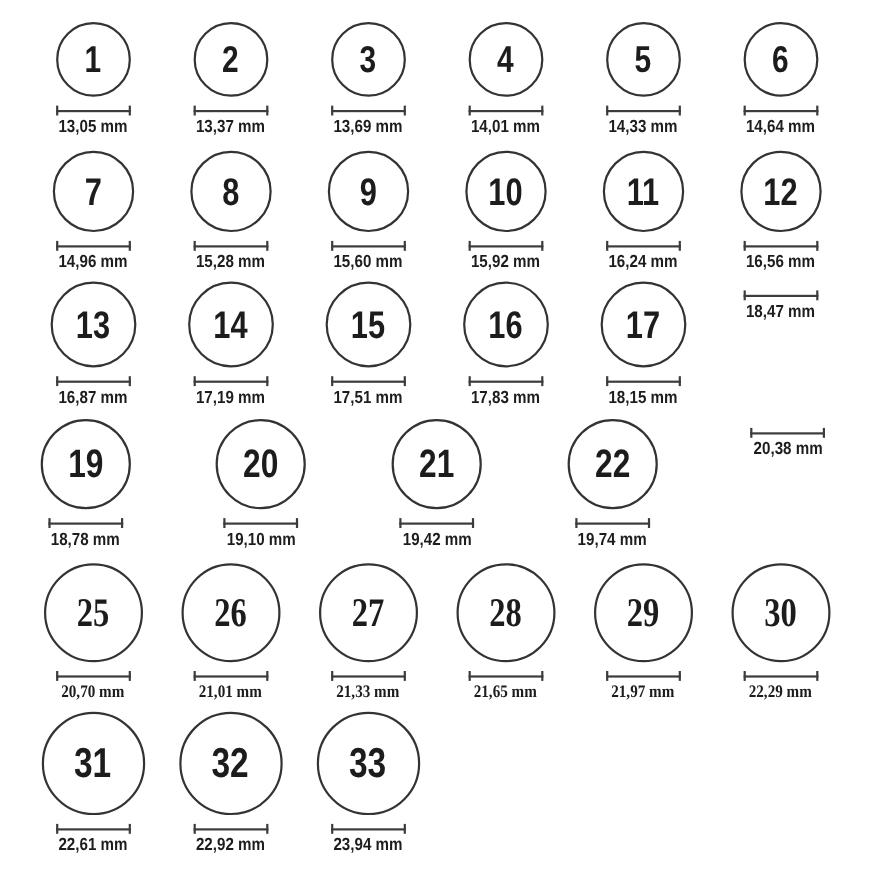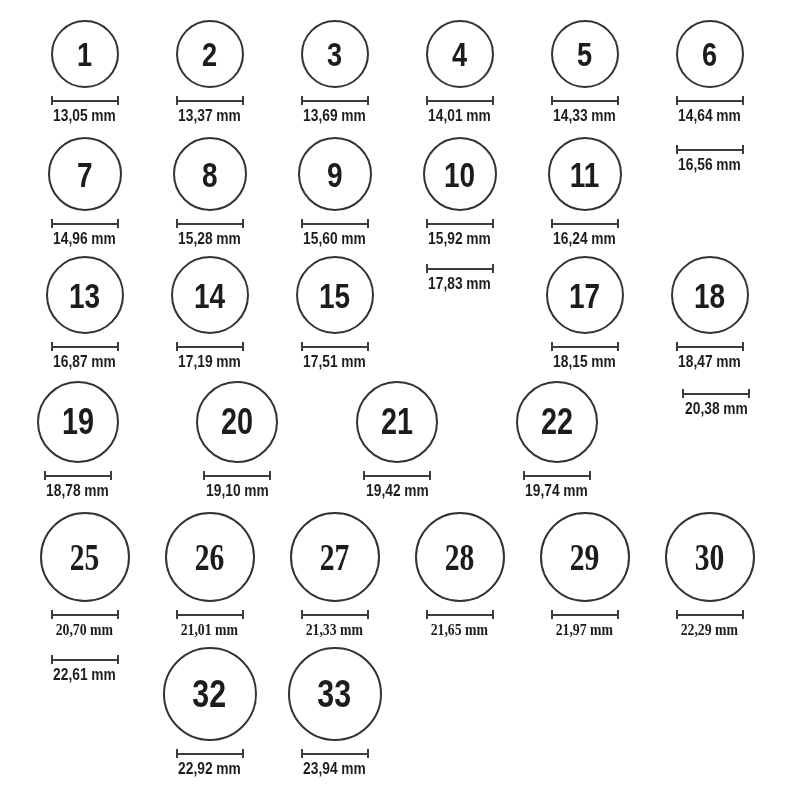--- a/index.html
+++ b/index.html
@@ -219,6 +219,9 @@
         <div class="label">16,24 mm</div>
       </div>
       <div class="cell">
+        <div class="circle">
+          <span class="num">12</span>
+        </div>
         <div class="dim">
           <span class="tick left"></span>
           <span class="bar"></span>

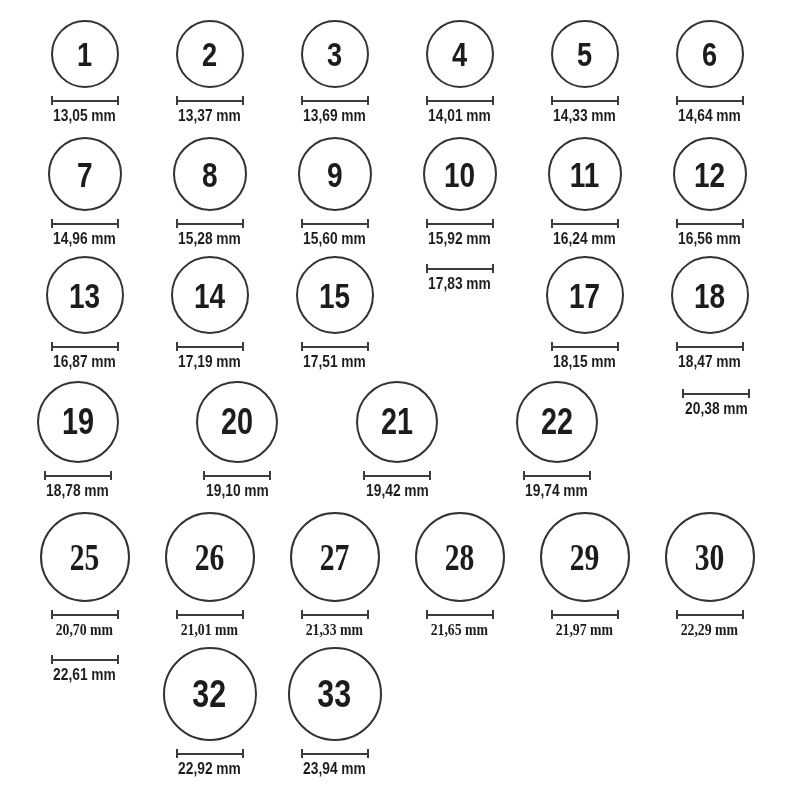--- a/index.html
+++ b/index.html
@@ -265,6 +265,9 @@
         <div class="label">17,51 mm</div>
       </div>
       <div class="cell">
+        <div class="circle">
+          <span class="num">16</span>
+        </div>
         <div class="dim">
           <span class="tick left"></span>
           <span class="bar"></span>

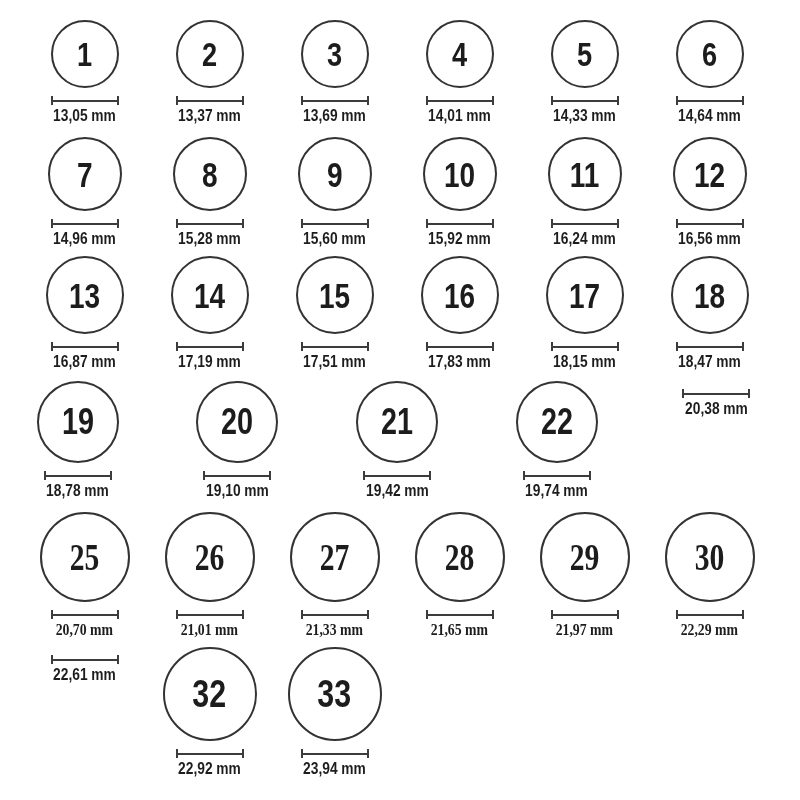--- a/index.html
+++ b/index.html
@@ -287,9 +287,6 @@
         <div class="label">18,15 mm</div>
       </div>
       <div class="cell">
-        <div class="circle">
-          <span class="num">18</span>
-        </div>
         <div class="dim">
           <span class="tick left"></span>
           <span class="bar"></span>

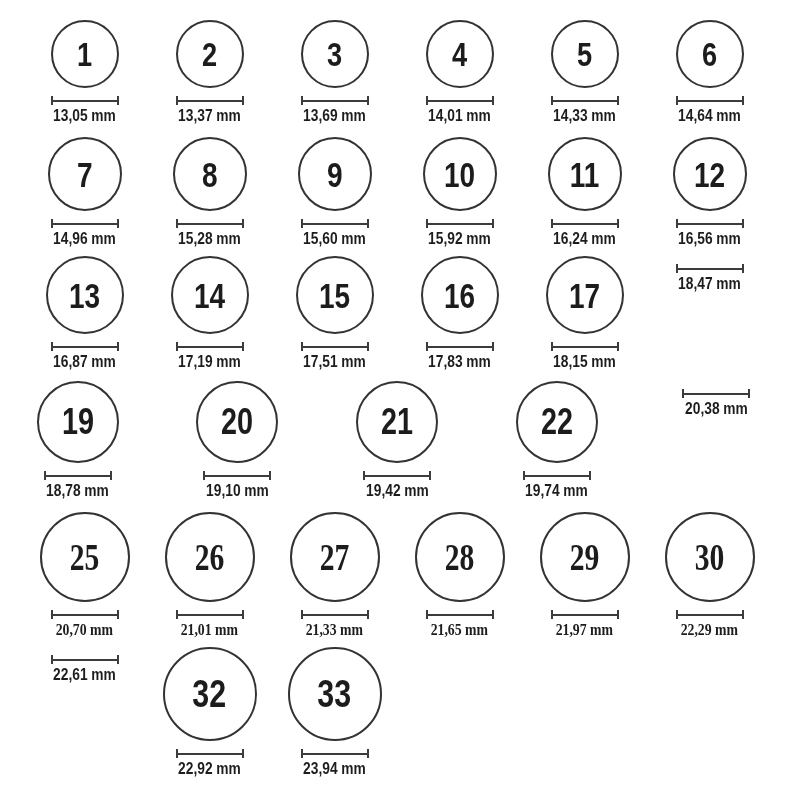--- a/index.html
+++ b/index.html
@@ -419,6 +419,9 @@
     </div>
     <div class="row r6">
       <div class="cell">
+        <div class="circle">
+          <span class="num">31</span>
+        </div>
         <div class="dim">
           <span class="tick left"></span>
           <span class="bar"></span>

